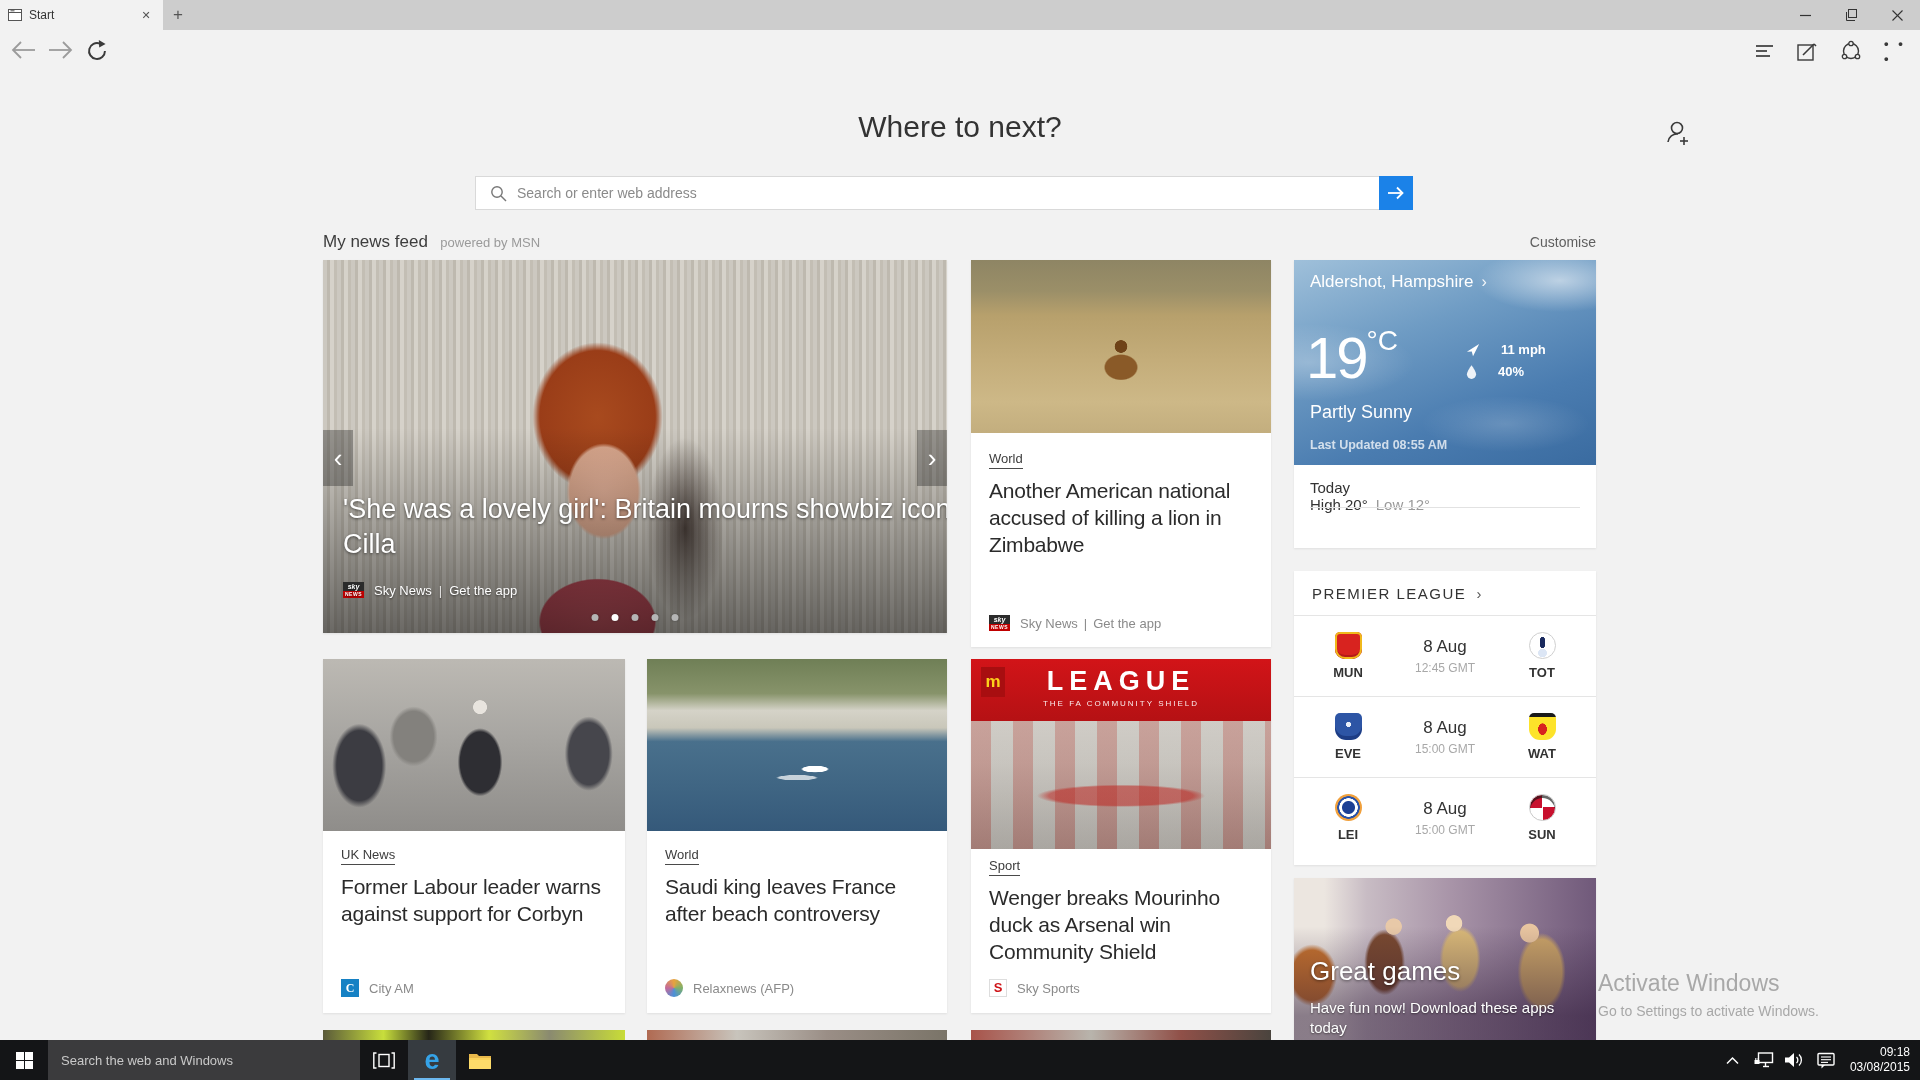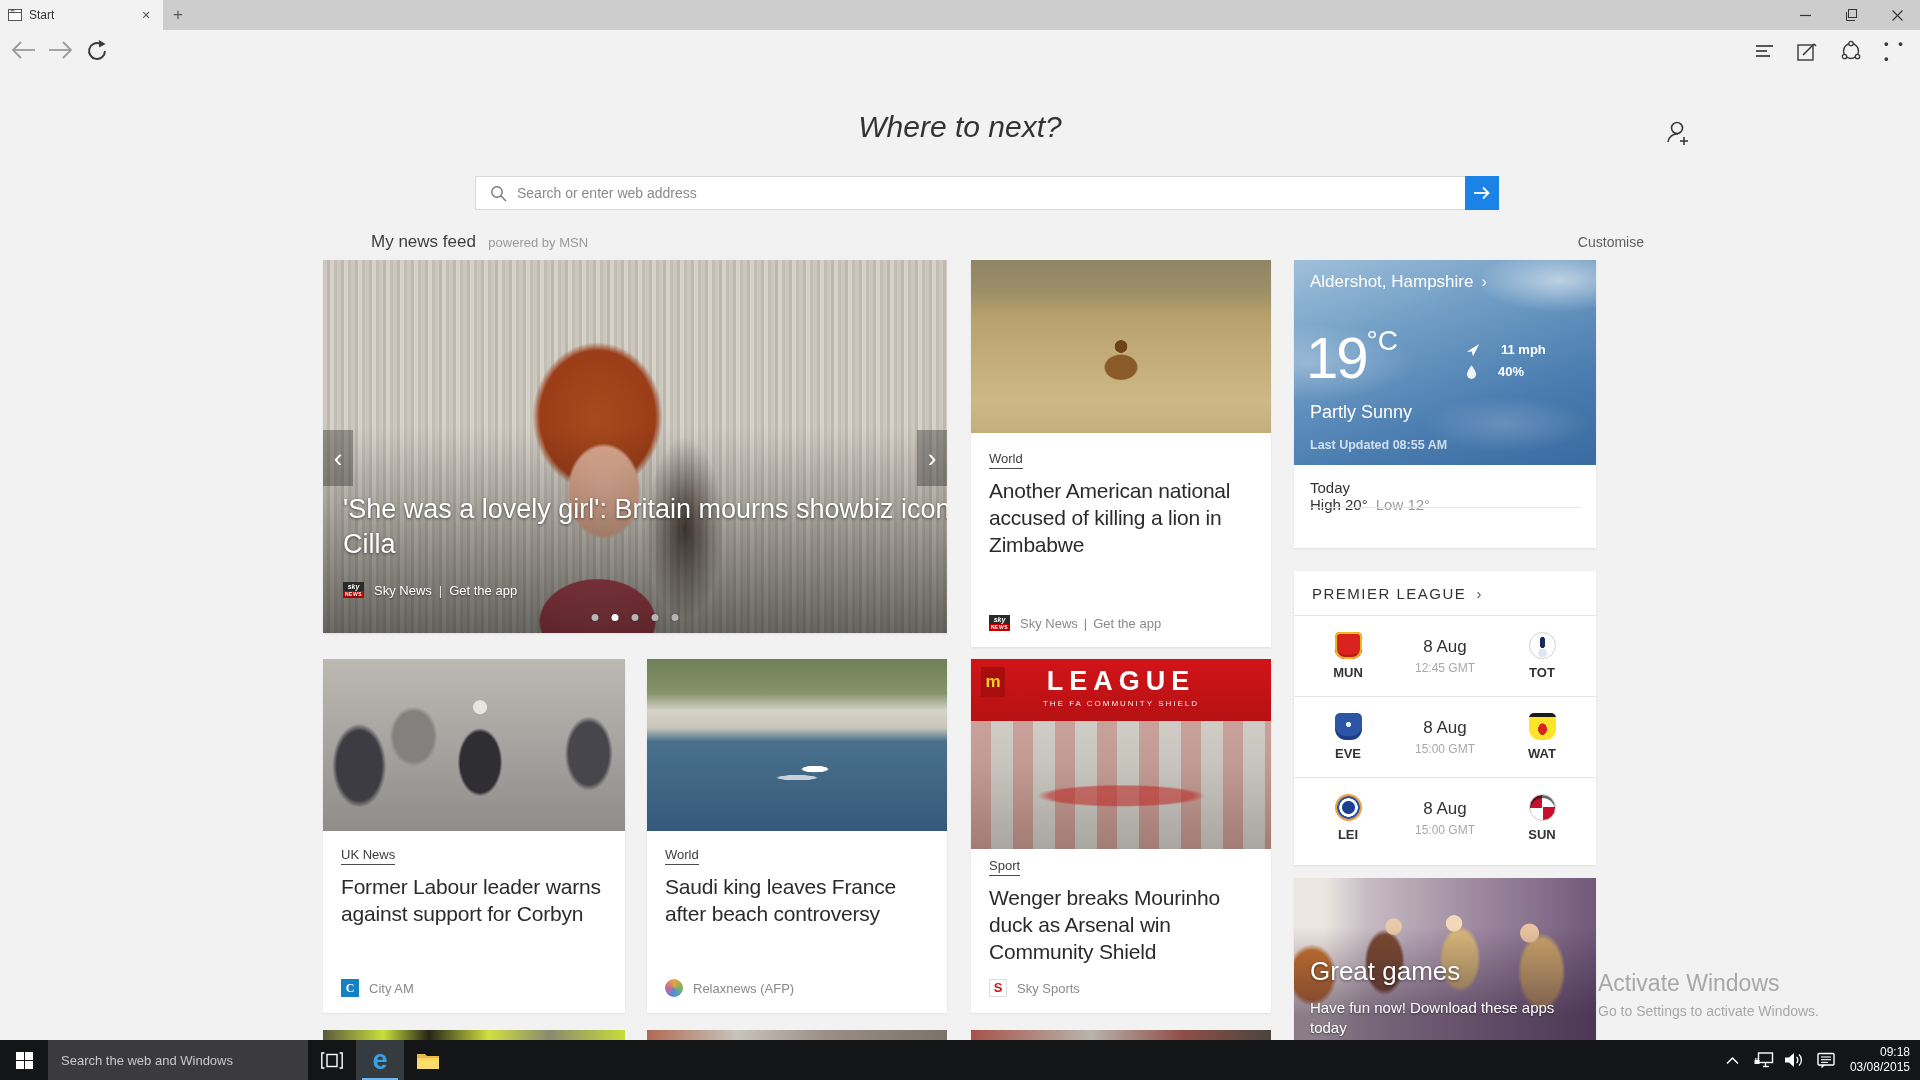--- a/index.html
+++ b/index.html
@@ -22,7 +22,7 @@
   .dots3 { color:#3a3a3a; font-size:13px; letter-spacing:3px; font-weight:bold; }
 
   
-  .page-title { position:absolute; top:110px; left:0; width:1920px; text-align:center; font-size:30px; font-weight:300; color:#333;font-style:italic; }
+  .page-title { position:absolute; top:110px; left:0; width:1920px; text-align:center; font-size:30px; font-weight:300; color:#333; }
   .addperson { position:absolute; top:118px; left:1662px; width:30px; height:30px; }
   .searchbar { position:absolute; top:176px; left:475px; width:1024px; height:34px; background:#fff; border:1px solid #d9d9d9; display:flex; align-items:center; }
   .searchbar input { flex:1; border:none; outline:none; font-size:14px; color:#555; font-family:"Liberation Sans", sans-serif; background:transparent; }

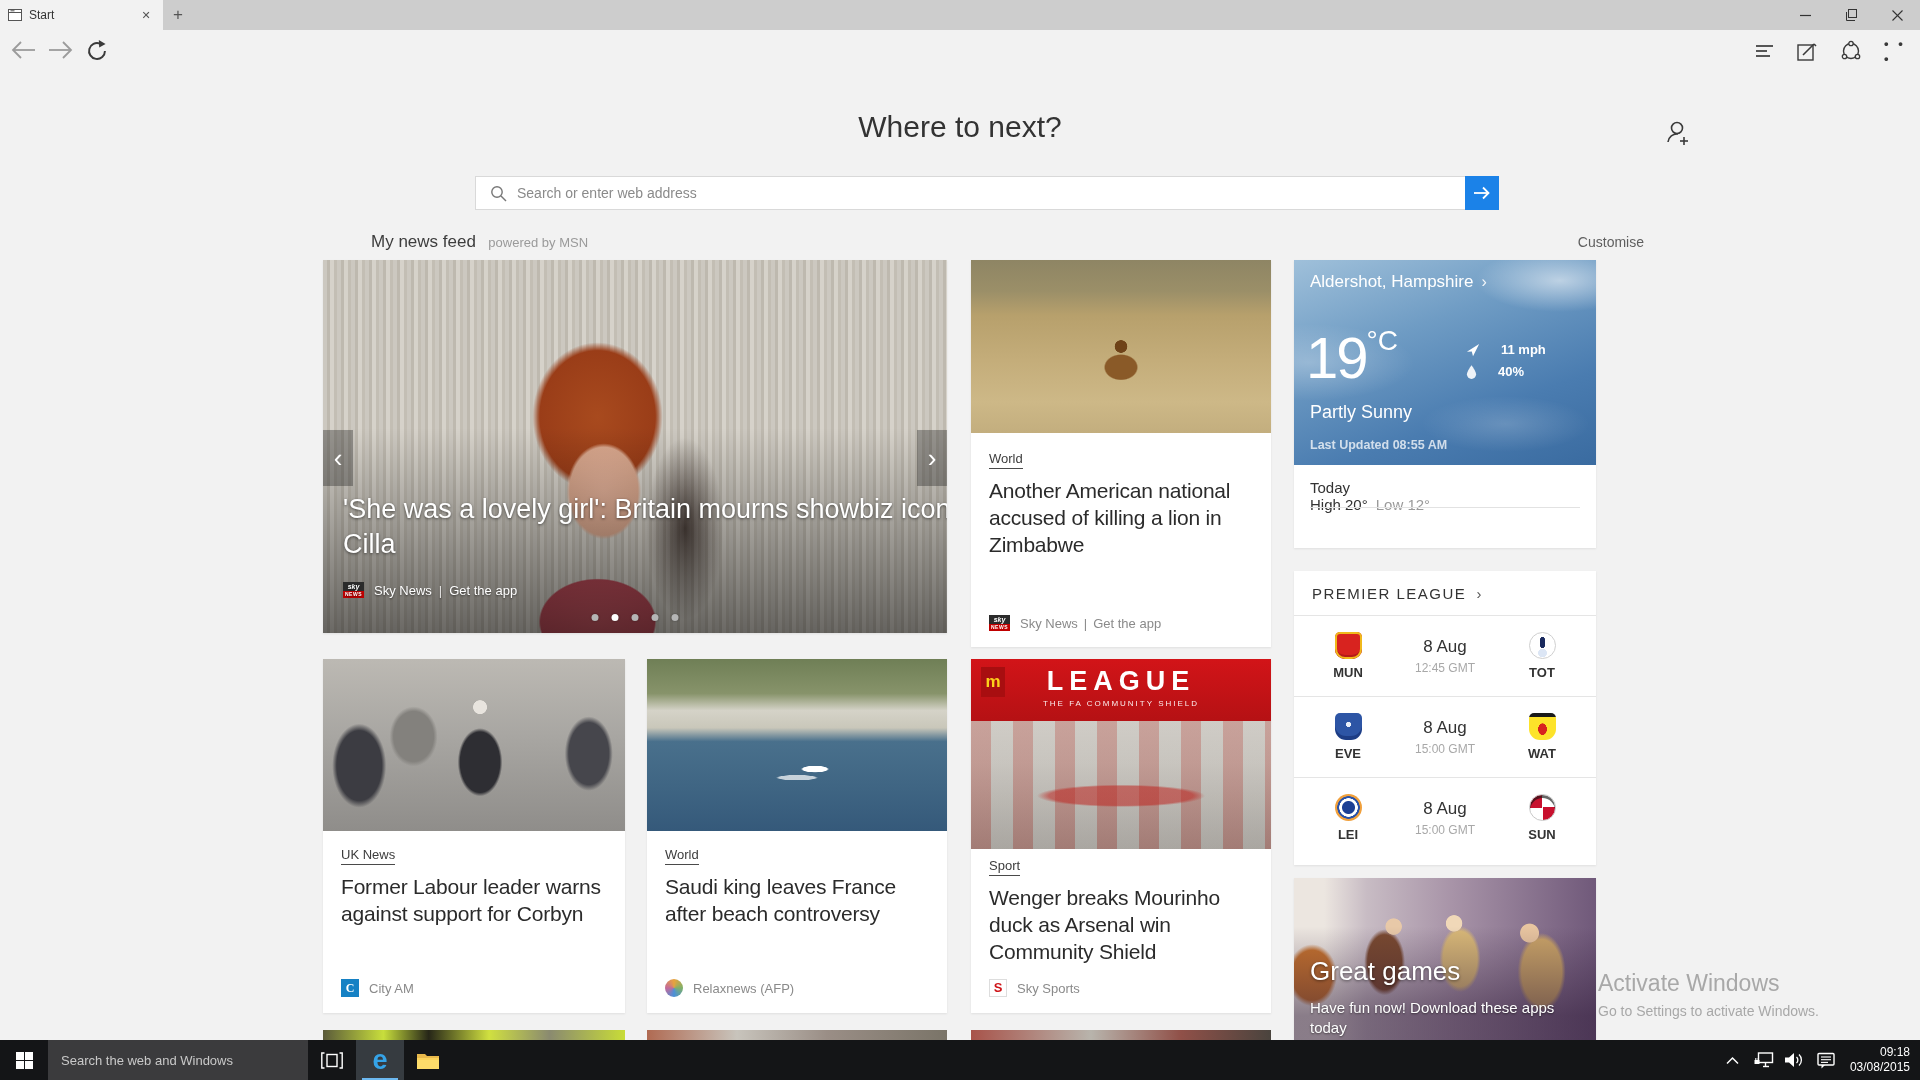--- a/index.html
+++ b/index.html
@@ -24,7 +24,7 @@
   
   .page-title { position:absolute; top:110px; left:0; width:1920px; text-align:center; font-size:30px; font-weight:300; color:#333; }
   .addperson { position:absolute; top:118px; left:1662px; width:30px; height:30px; }
-  .searchbar { position:absolute; top:176px; left:475px; width:1024px; height:34px; background:#fff; border:1px solid #d9d9d9; display:flex; align-items:center; }
+  .searchbar { position:absolute; top:176px; left:475px; width:938px; height:34px; background:#fff; border:1px solid #d9d9d9; display:flex; align-items:center; }
   .searchbar input { flex:1; border:none; outline:none; font-size:14px; color:#555; font-family:"Liberation Sans", sans-serif; background:transparent; }
   .searchbar input::placeholder { color:#8a8a8a; }
   .mag { margin:0 10px 0 14px; }

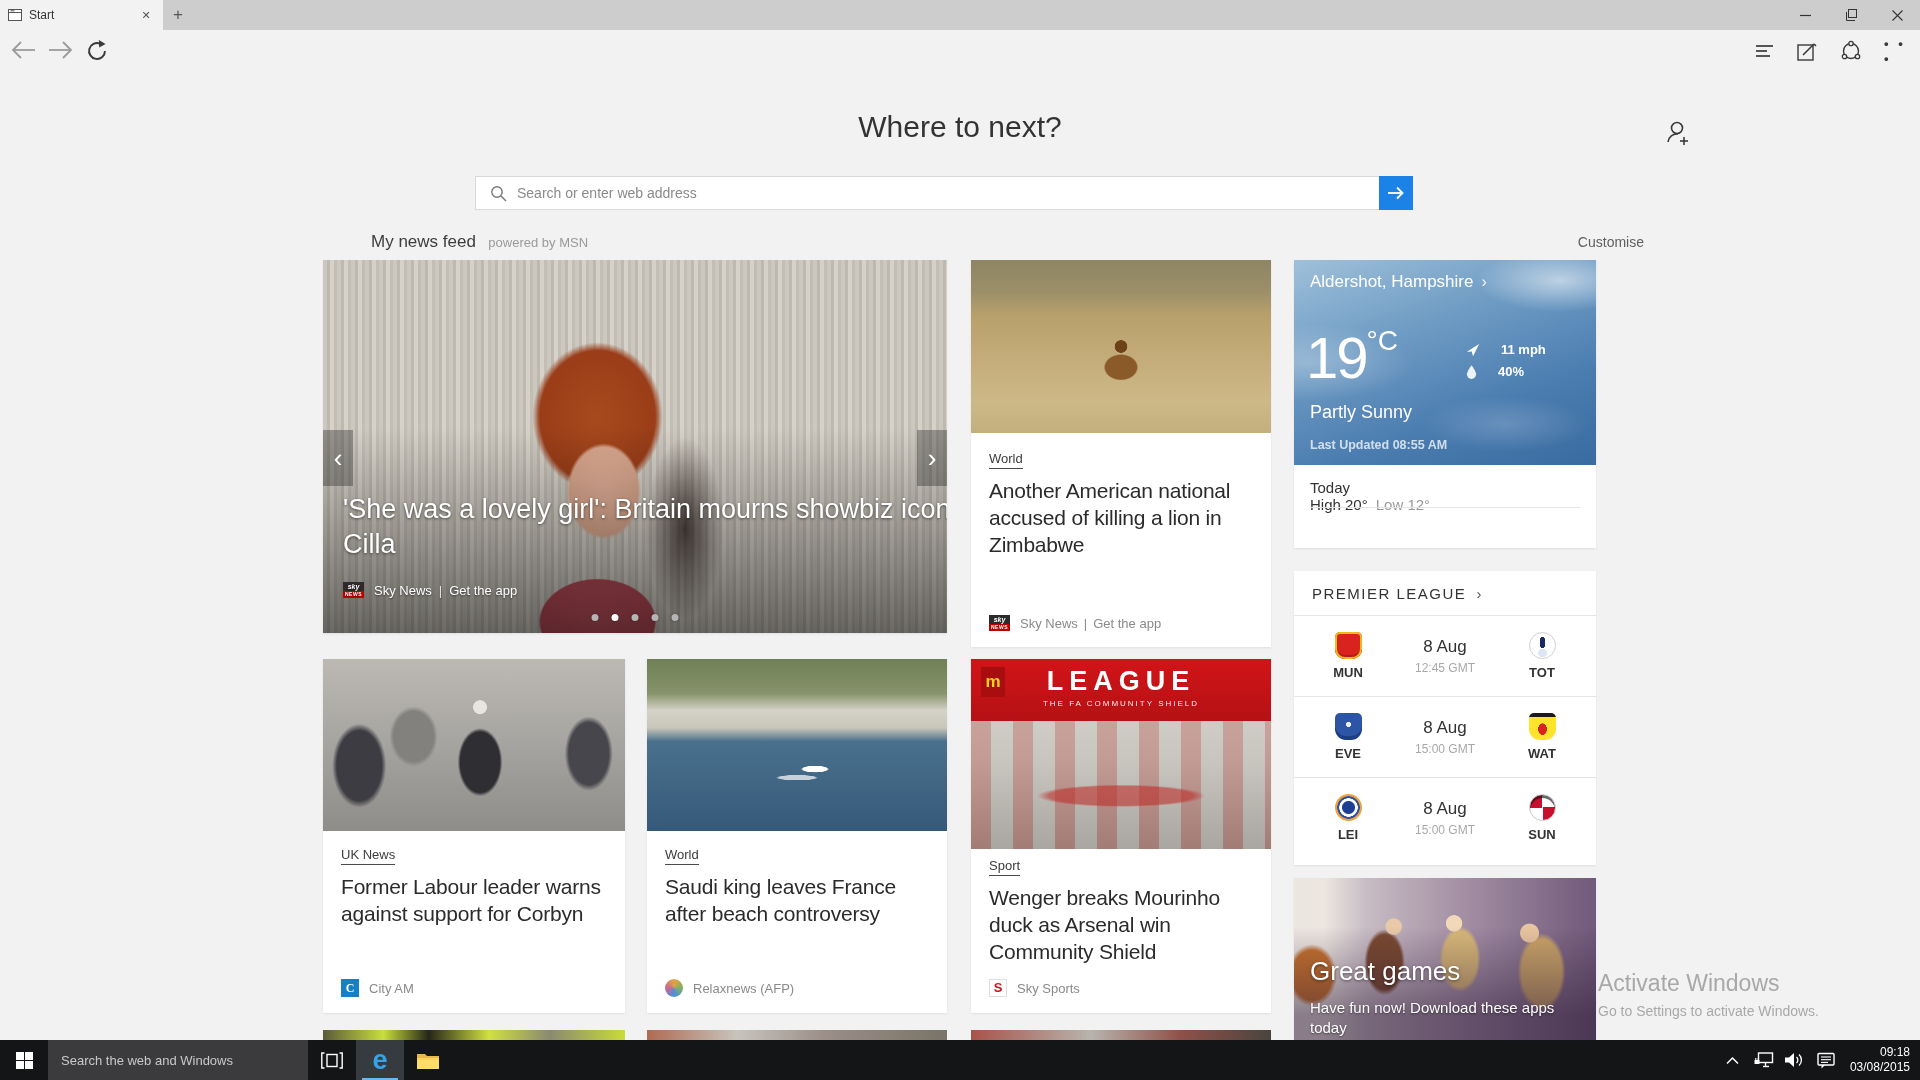--- a/index.html
+++ b/index.html
@@ -31,7 +31,7 @@
   .go-btn { width:34px; height:34px; margin-right:-1px; background:#1b82e8; display:flex; align-items:center; justify-content:center; }
 
   
-  .feed-hdr { position:absolute; top:232px; left:323px; width:1273px; height:22px;margin-left:48px; }
+  .feed-hdr { position:absolute; top:232px; left:323px; width:1273px; height:22px; }
   .feed-title { font-size:17px; color:#3d3d3d; display:inline-block; }
   .feed-powered { font-size:13px; color:#9a9a9a; margin-left:8px; }
   .customise { position:absolute; right:0; top:2px; font-size:14px; color:#5f5f5f; }

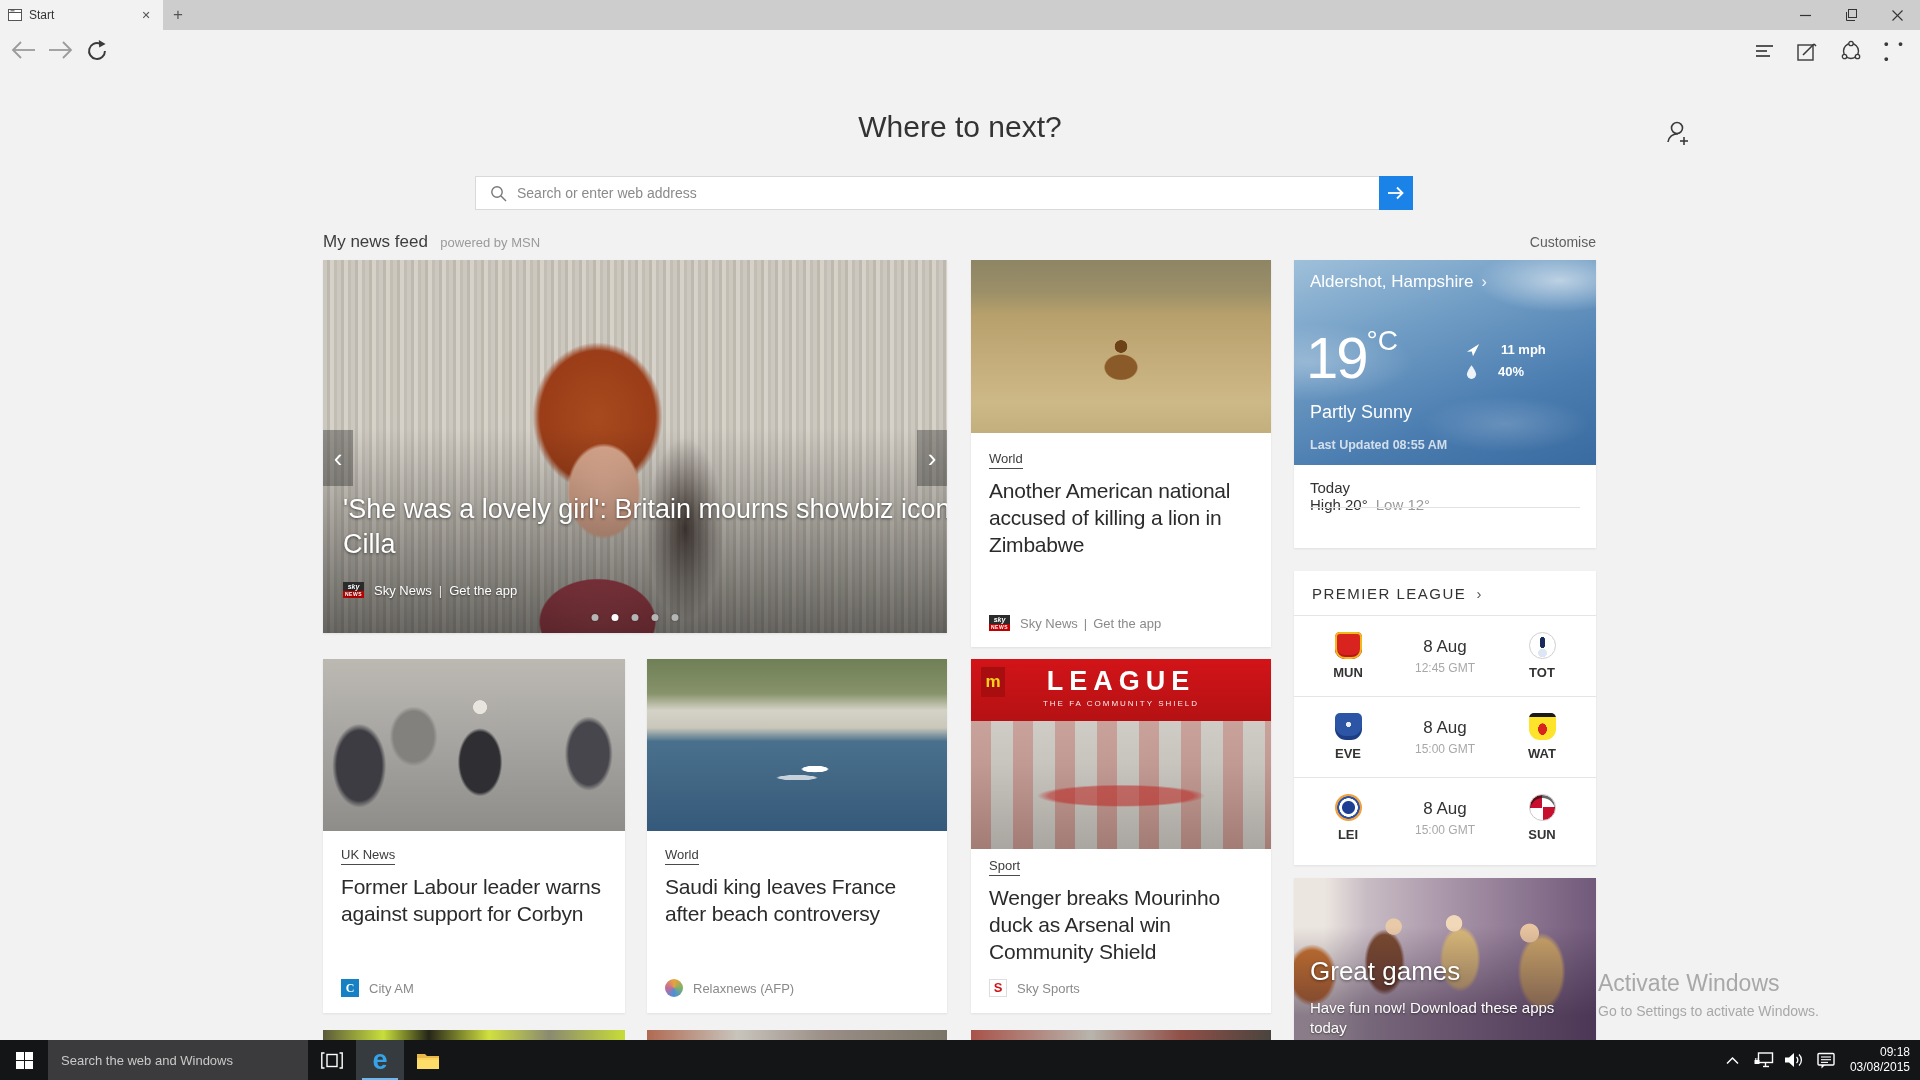--- a/index.html
+++ b/index.html
@@ -186,7 +186,7 @@
   
   .taskbar { position:absolute; left:0; top:1040px; width:1920px; height:40px; background:#141517; z-index:100; display:flex; align-items:stretch; }
   .tb-start { width:48px; display:flex; align-items:center; justify-content:center; }
-  .tb-search { width:260px; background:#3b3b3d; display:flex; align-items:center; }
+  .tb-search { width:312px; background:#3b3b3d; display:flex; align-items:center; }
   .tb-search input { width:100%; background:transparent; border:none; outline:none; color:#c9c9c9; font-size:13px; padding-left:13px; font-family:"Liberation Sans", sans-serif; }
   .tb-search input::placeholder { color:#c9c9c9; }
   .tb-btn { width:48px; display:flex; align-items:center; justify-content:center; position:relative; }

